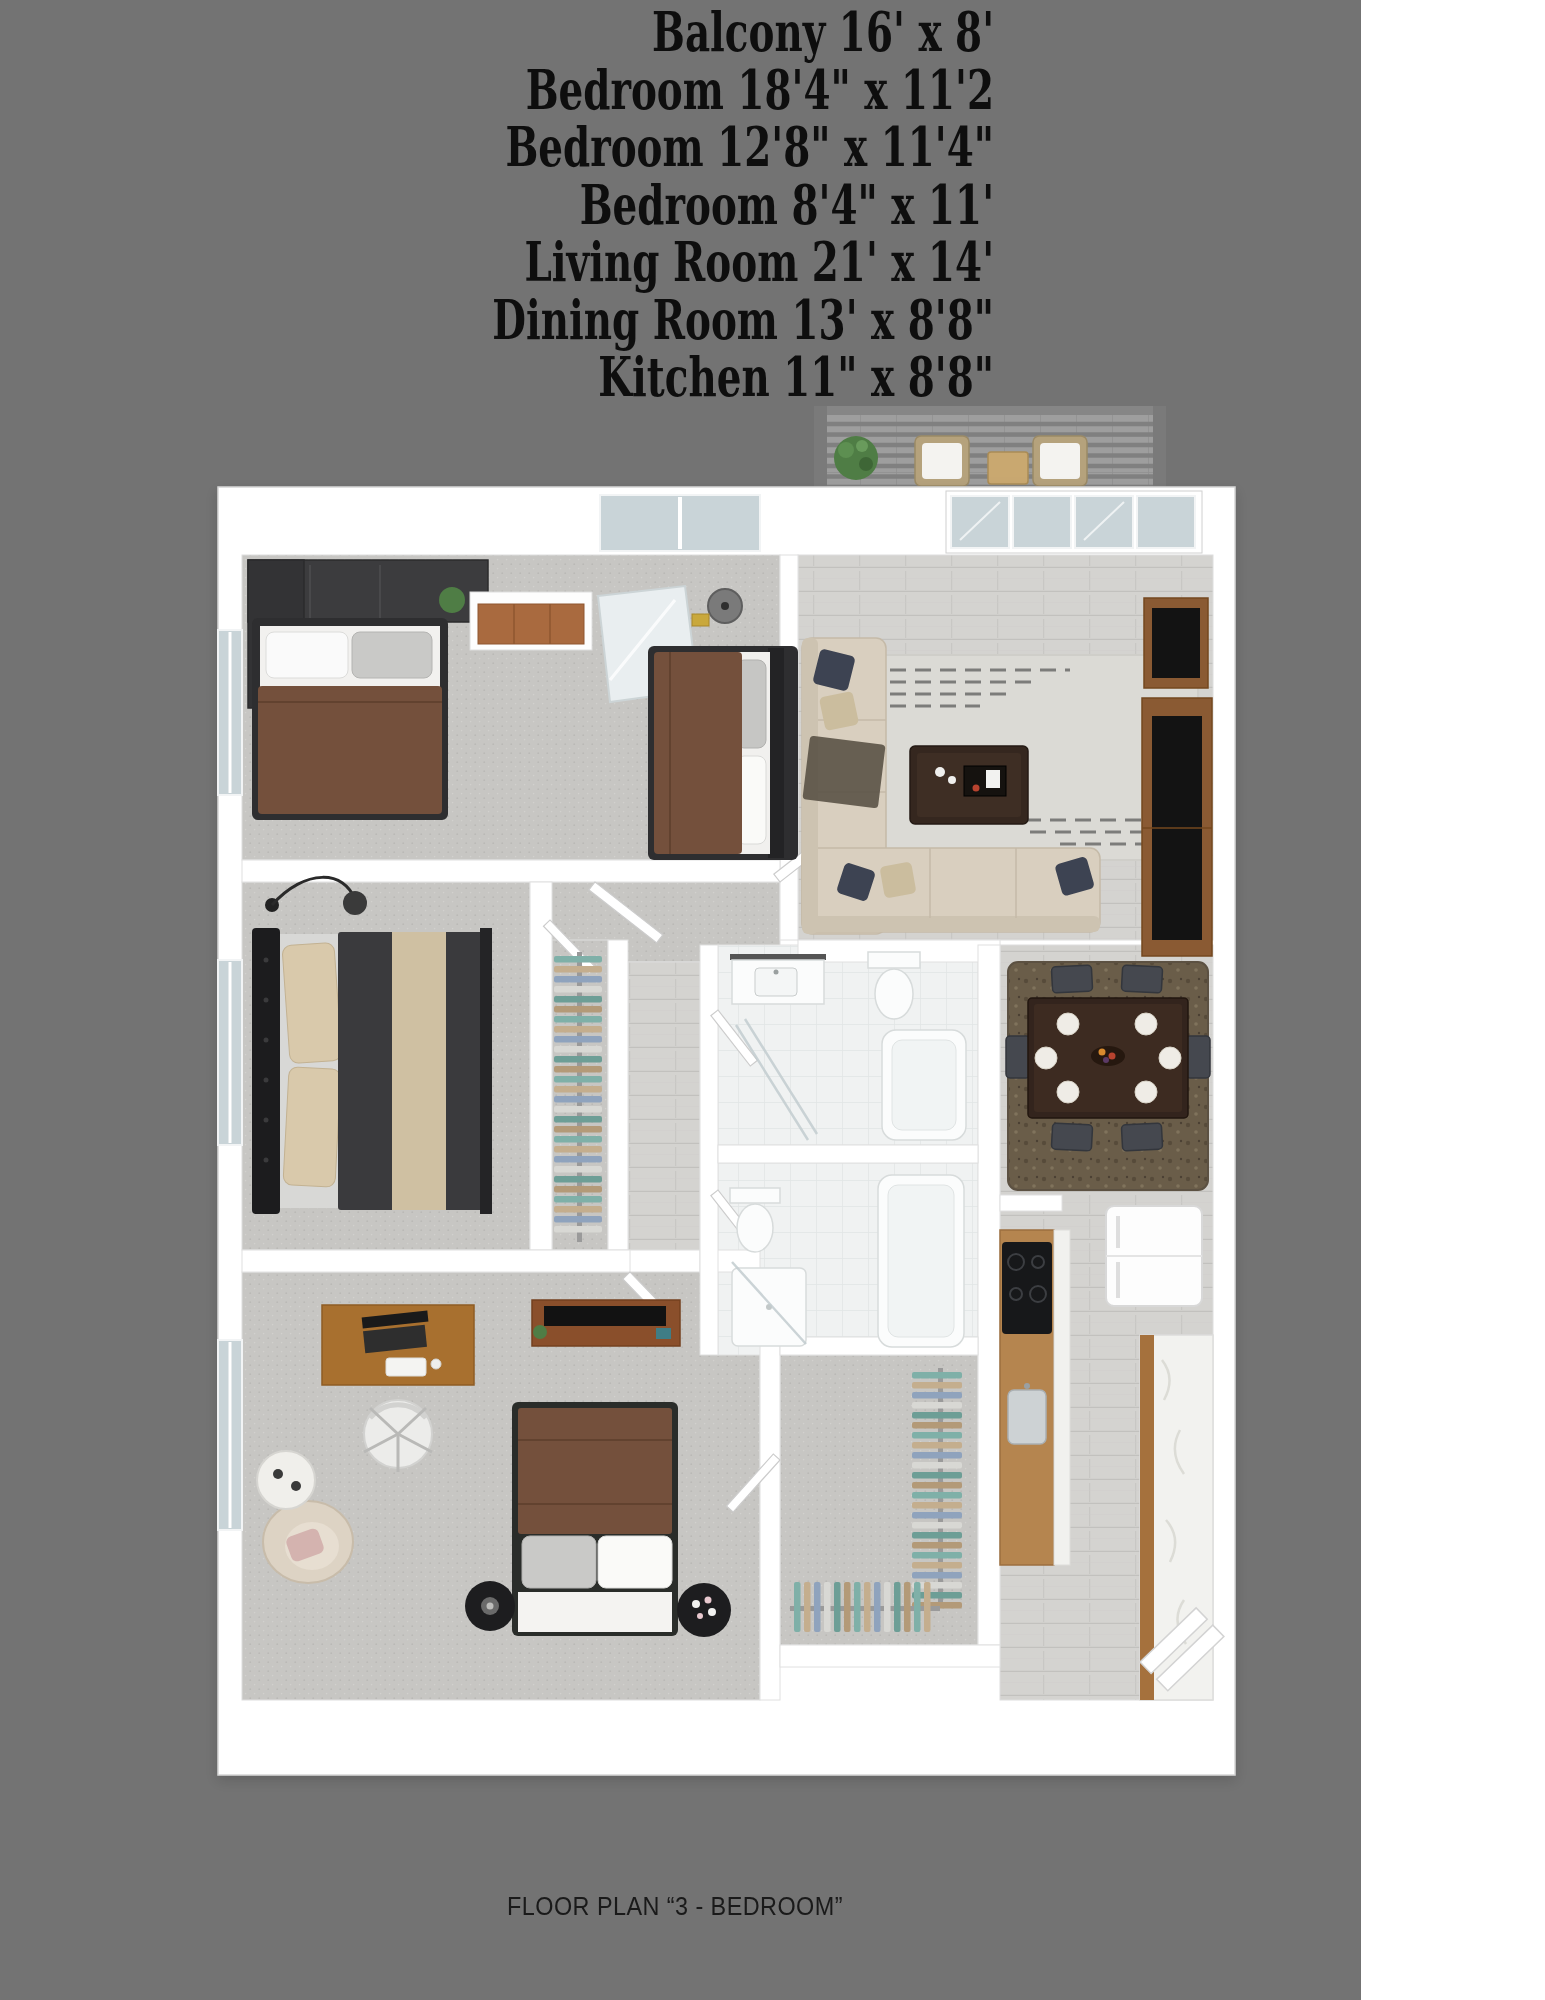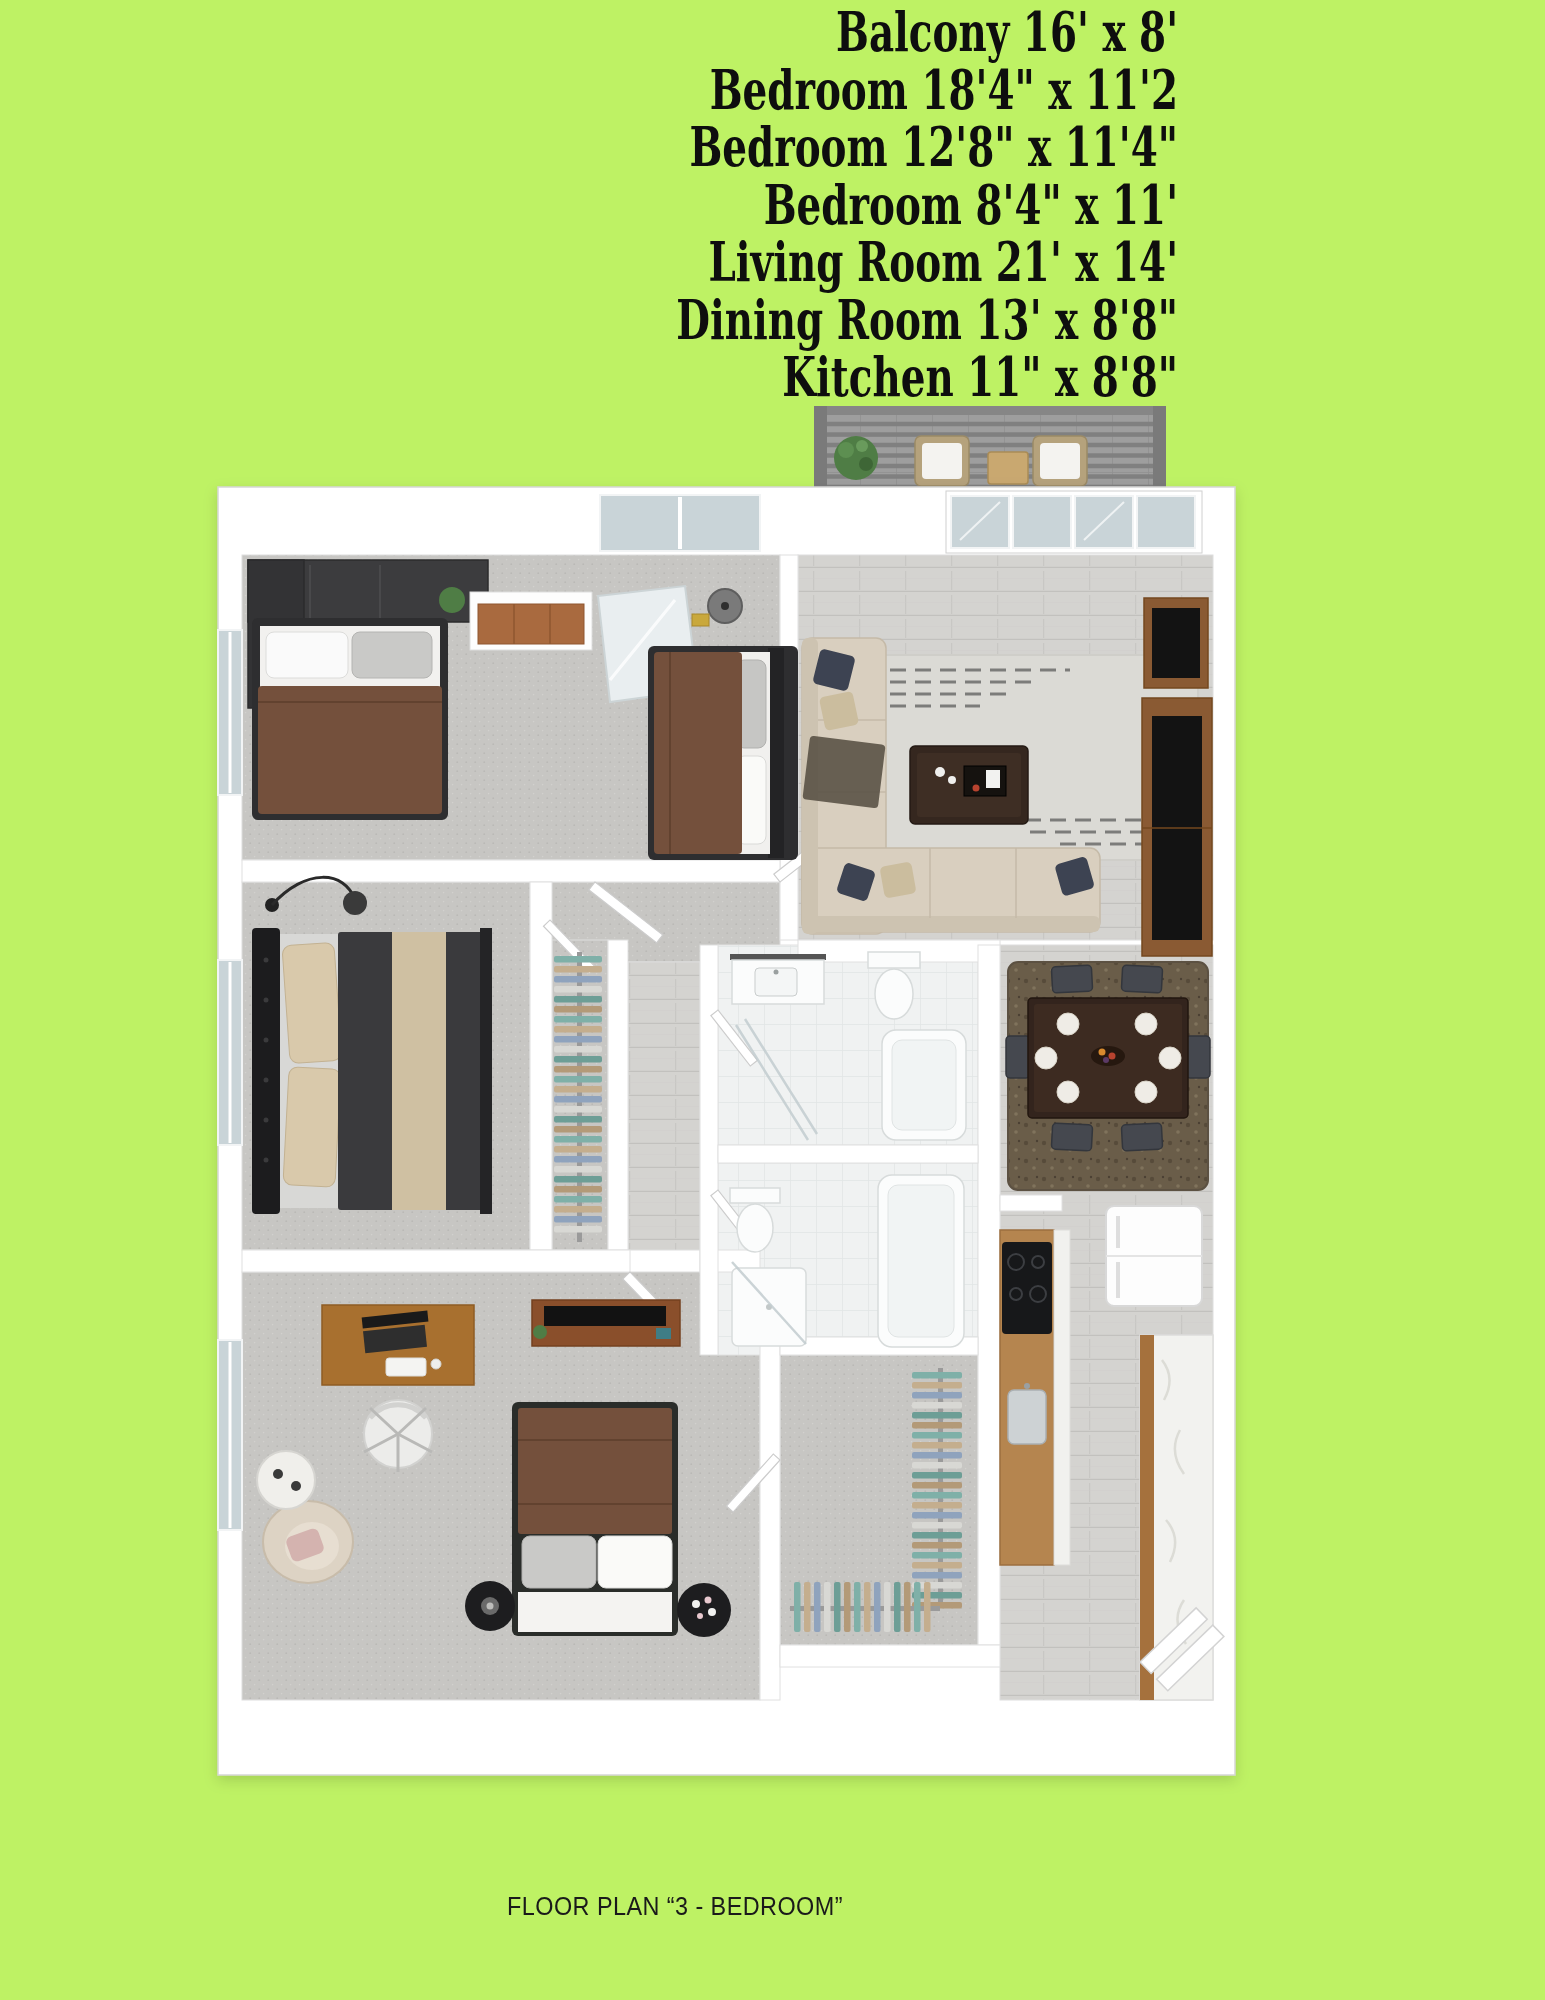--- a/index.html
+++ b/index.html
@@ -3,7 +3,7 @@
 <meta charset="utf-8">
 <style>
   html,body{margin:0;padding:0;background:#ffffff;}
-  #page{position:relative;width:1545px;height:2000px;background:#bef264;overflow:hidden;
+  #page{position:relative;width:1361px;height:2000px;background:#737373;overflow:hidden;
         font-family:"DejaVu Serif",serif;}
   #dims{position:absolute;top:4px;right:367px;text-align:right;color:#0e0e0e;}
   .dims-line{font-family:"DejaVu Serif",serif;font-weight:700;font-size:54px;line-height:57.5px;

